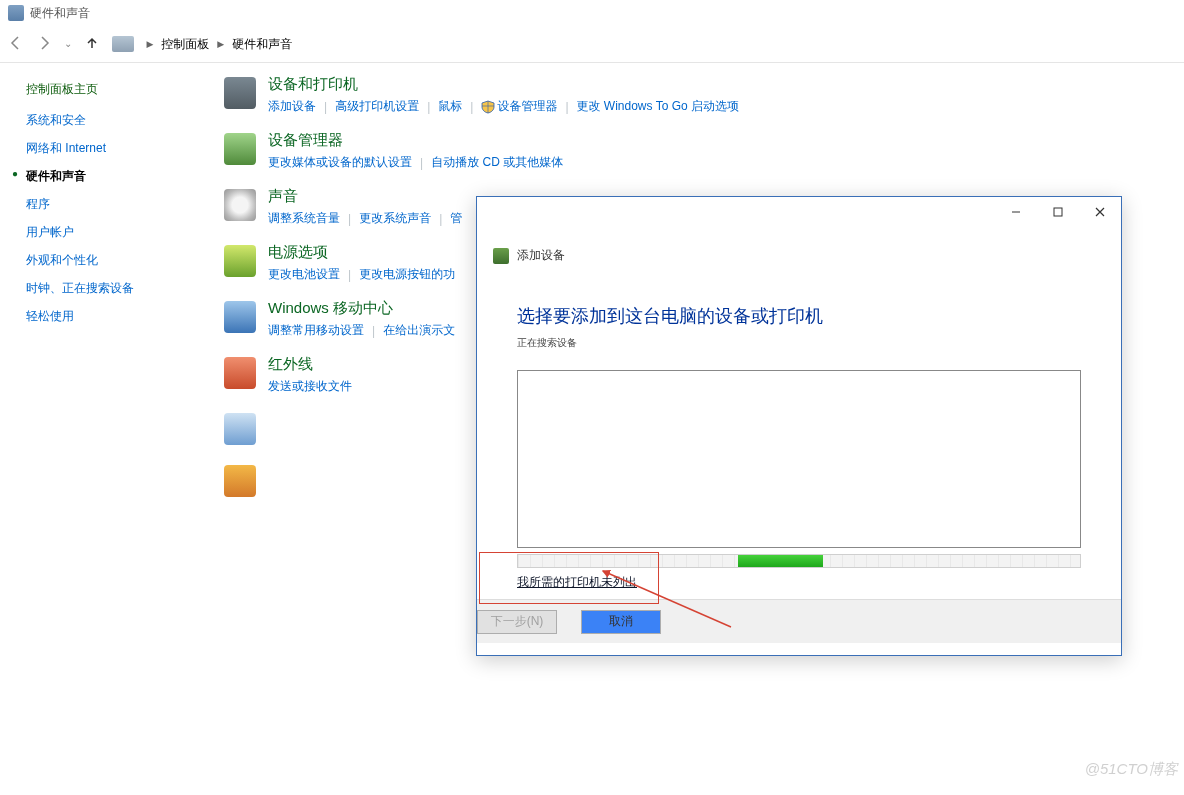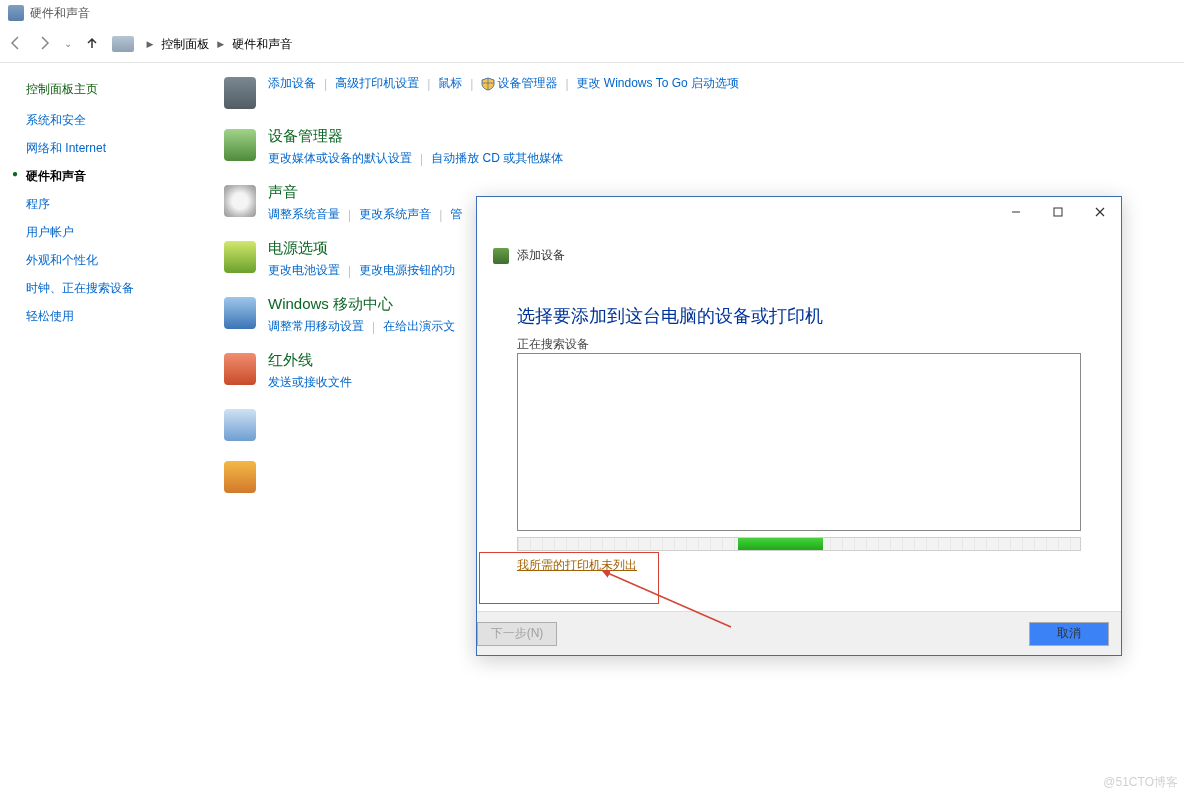--- a/index.html
+++ b/index.html
@@ -117,6 +117,7 @@
             <span class="glyph" style="background: linear-gradient(rgb(122, 136, 146), rgb(82, 92, 99));"></span>
           </div>
           <div class="cat-body">
+            <div class="cat-title">设备和打印机</div>
             <div class="cat-links">
               <span class="lnk">添加设备</span>
               <span class="pipe">|</span>

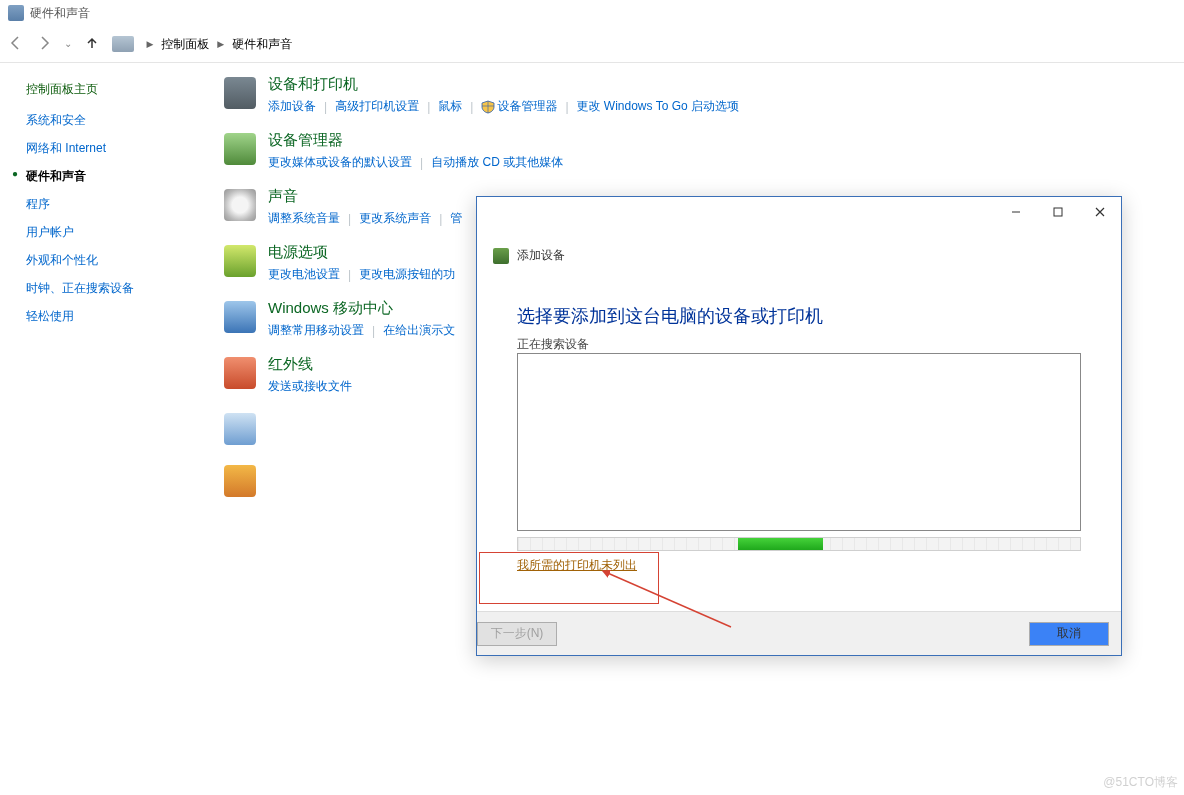--- a/index.html
+++ b/index.html
@@ -48,7 +48,7 @@
   .dlg-icon { width:16px; height:16px; background:linear-gradient(#6a9f4a,#3d6e2d); border-radius:2px; }
   .dlg-main { padding: 34px 40px 0 40px; }
   .dlg-instr { color:#003399; font-size:18px; margin-bottom:8px; }
-  .dlg-sub { color:#444; font-size:12px; margin-bottom:0;}
+  .dlg-sub { color:#444; font-size:10px; margin-bottom:20px;}
   .dlg-listbox { border:1px solid #888; height:178px; background:#fff; }
   .progress { height:14px; margin-top:6px; border:1px solid #cfcfcf; background: repeating-linear-gradient(90deg,#e8e8e8 0,#e8e8e8 1px,#f3f3f3 1px,#f3f3f3 12px); position:relative; overflow:hidden;}
   .progress .bar { position:absolute; left:220px; width:85px; top:0; bottom:0; background:linear-gradient(#45d23a,#1fa81c);}

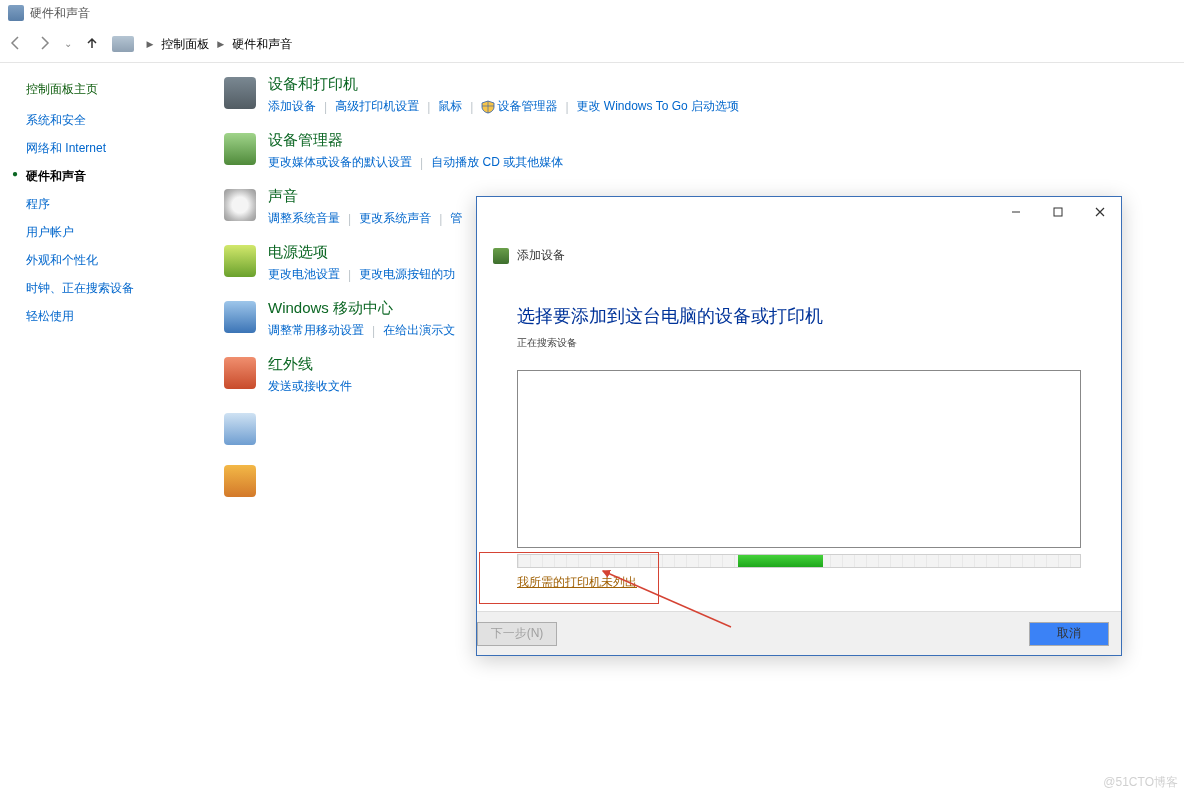--- a/index.html
+++ b/index.html
@@ -52,7 +52,7 @@
   .dlg-listbox { border:1px solid #888; height:178px; background:#fff; }
   .progress { height:14px; margin-top:6px; border:1px solid #cfcfcf; background: repeating-linear-gradient(90deg,#e8e8e8 0,#e8e8e8 1px,#f3f3f3 1px,#f3f3f3 12px); position:relative; overflow:hidden;}
   .progress .bar { position:absolute; left:220px; width:85px; top:0; bottom:0; background:linear-gradient(#45d23a,#1fa81c);}
-  .not-listed { color:#a16207; text-decoration:underline; font-size:12px; display:inline-block; margin-top:6px;}
+  .not-listed { color:#0f172a; text-decoration:underline; font-size:12px; display:inline-block; margin-top:6px;}
   .dlg-footer { position:absolute; bottom:0; left:0; right:0; height:44px; background:#f0f0f0; border-top:1px solid #ddd; display:flex; justify-content:space-between; align-items:center; gap:18px; padding-right:12px;}
   .btn { min-width:80px; height:24px; border:1px solid #adadad; background:#3b82f6; color:#333; font-size:12px; padding:0 12px; display:inline-flex; align-items:center; justify-content:center;}
   .btn:disabled, .btn[data-disabled="true"] { color:#a0a0a0; background:#e1e1e1;}

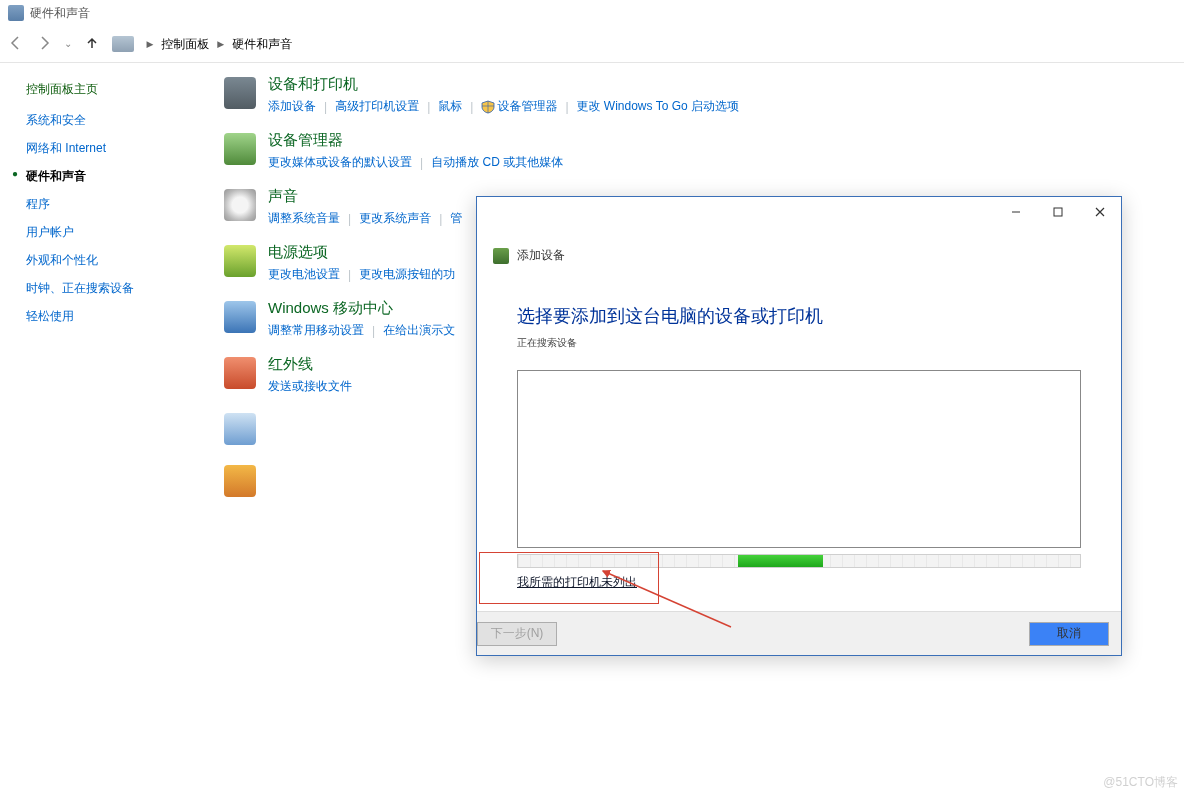--- a/index.html
+++ b/index.html
@@ -53,7 +53,7 @@
   .progress { height:14px; margin-top:6px; border:1px solid #cfcfcf; background: repeating-linear-gradient(90deg,#e8e8e8 0,#e8e8e8 1px,#f3f3f3 1px,#f3f3f3 12px); position:relative; overflow:hidden;}
   .progress .bar { position:absolute; left:220px; width:85px; top:0; bottom:0; background:linear-gradient(#45d23a,#1fa81c);}
   .not-listed { color:#0f172a; text-decoration:underline; font-size:12px; display:inline-block; margin-top:6px;}
-  .dlg-footer { position:absolute; bottom:0; left:0; right:0; height:44px; background:#f0f0f0; border-top:1px solid #ddd; display:flex; justify-content:space-between; align-items:center; gap:18px; padding-right:12px;}
+  .dlg-footer { position:absolute; bottom:12px; left:0; right:0; height:44px; background:#f0f0f0; border-top:1px solid #ddd; display:flex; justify-content:flex-start; align-items:center; gap:24px; padding-right:12px;}
   .btn { min-width:80px; height:24px; border:1px solid #adadad; background:#3b82f6; color:#333; font-size:12px; padding:0 12px; display:inline-flex; align-items:center; justify-content:center;}
   .btn:disabled, .btn[data-disabled="true"] { color:#a0a0a0; background:#e1e1e1;}
   .red-box { position:absolute; border:1px solid #d54334; pointer-events:none; }

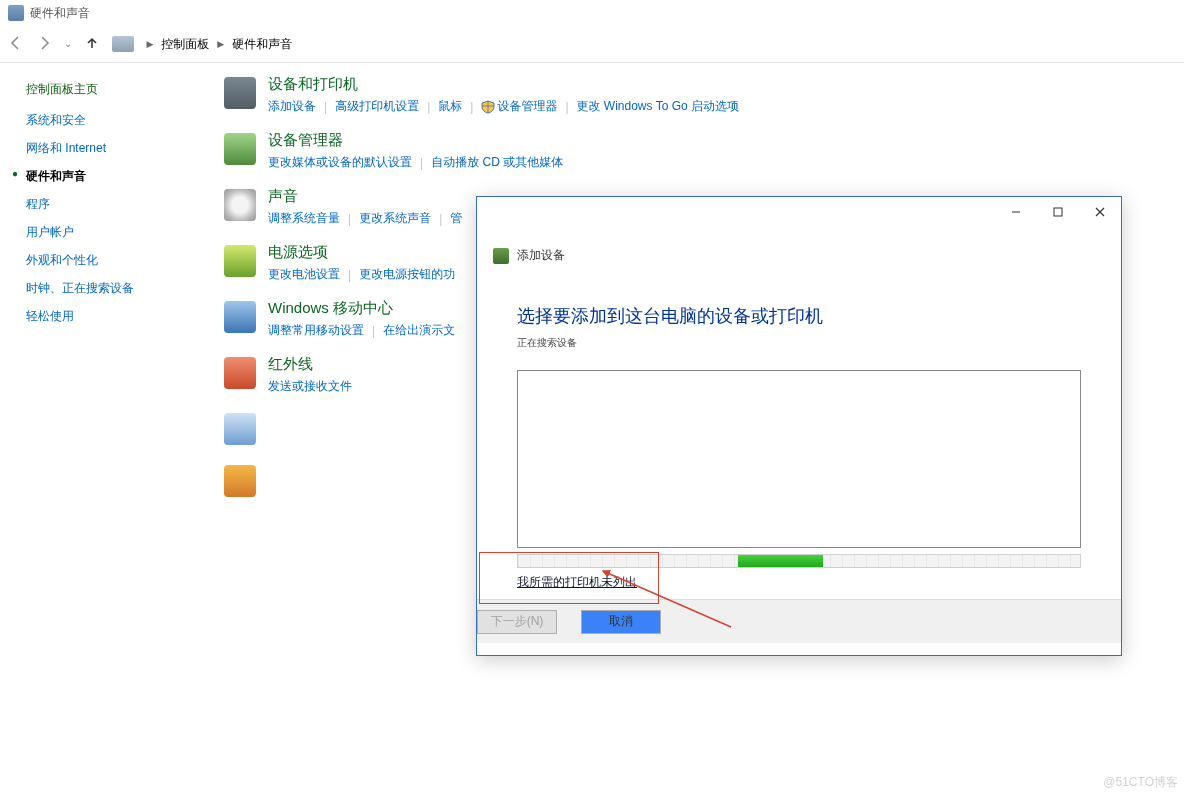--- a/index.html
+++ b/index.html
@@ -58,7 +58,7 @@
   .btn:disabled, .btn[data-disabled="true"] { color:#a0a0a0; background:#e1e1e1;}
   .red-box { position:absolute; border:1px solid #d54334; pointer-events:none; }
   .arrow-line { position:absolute; pointer-events:none; }
-  .watermark { position:absolute; right:6px; bottom:4px; color:rgba(120,120,120,0.35); font-size:12px; }
+  .watermark { position:absolute; right:6px; bottom:16px; color:rgba(120,120,120,0.35); font-size:15px; font-style:italic;}
 </style>
 </head>
 <body>

